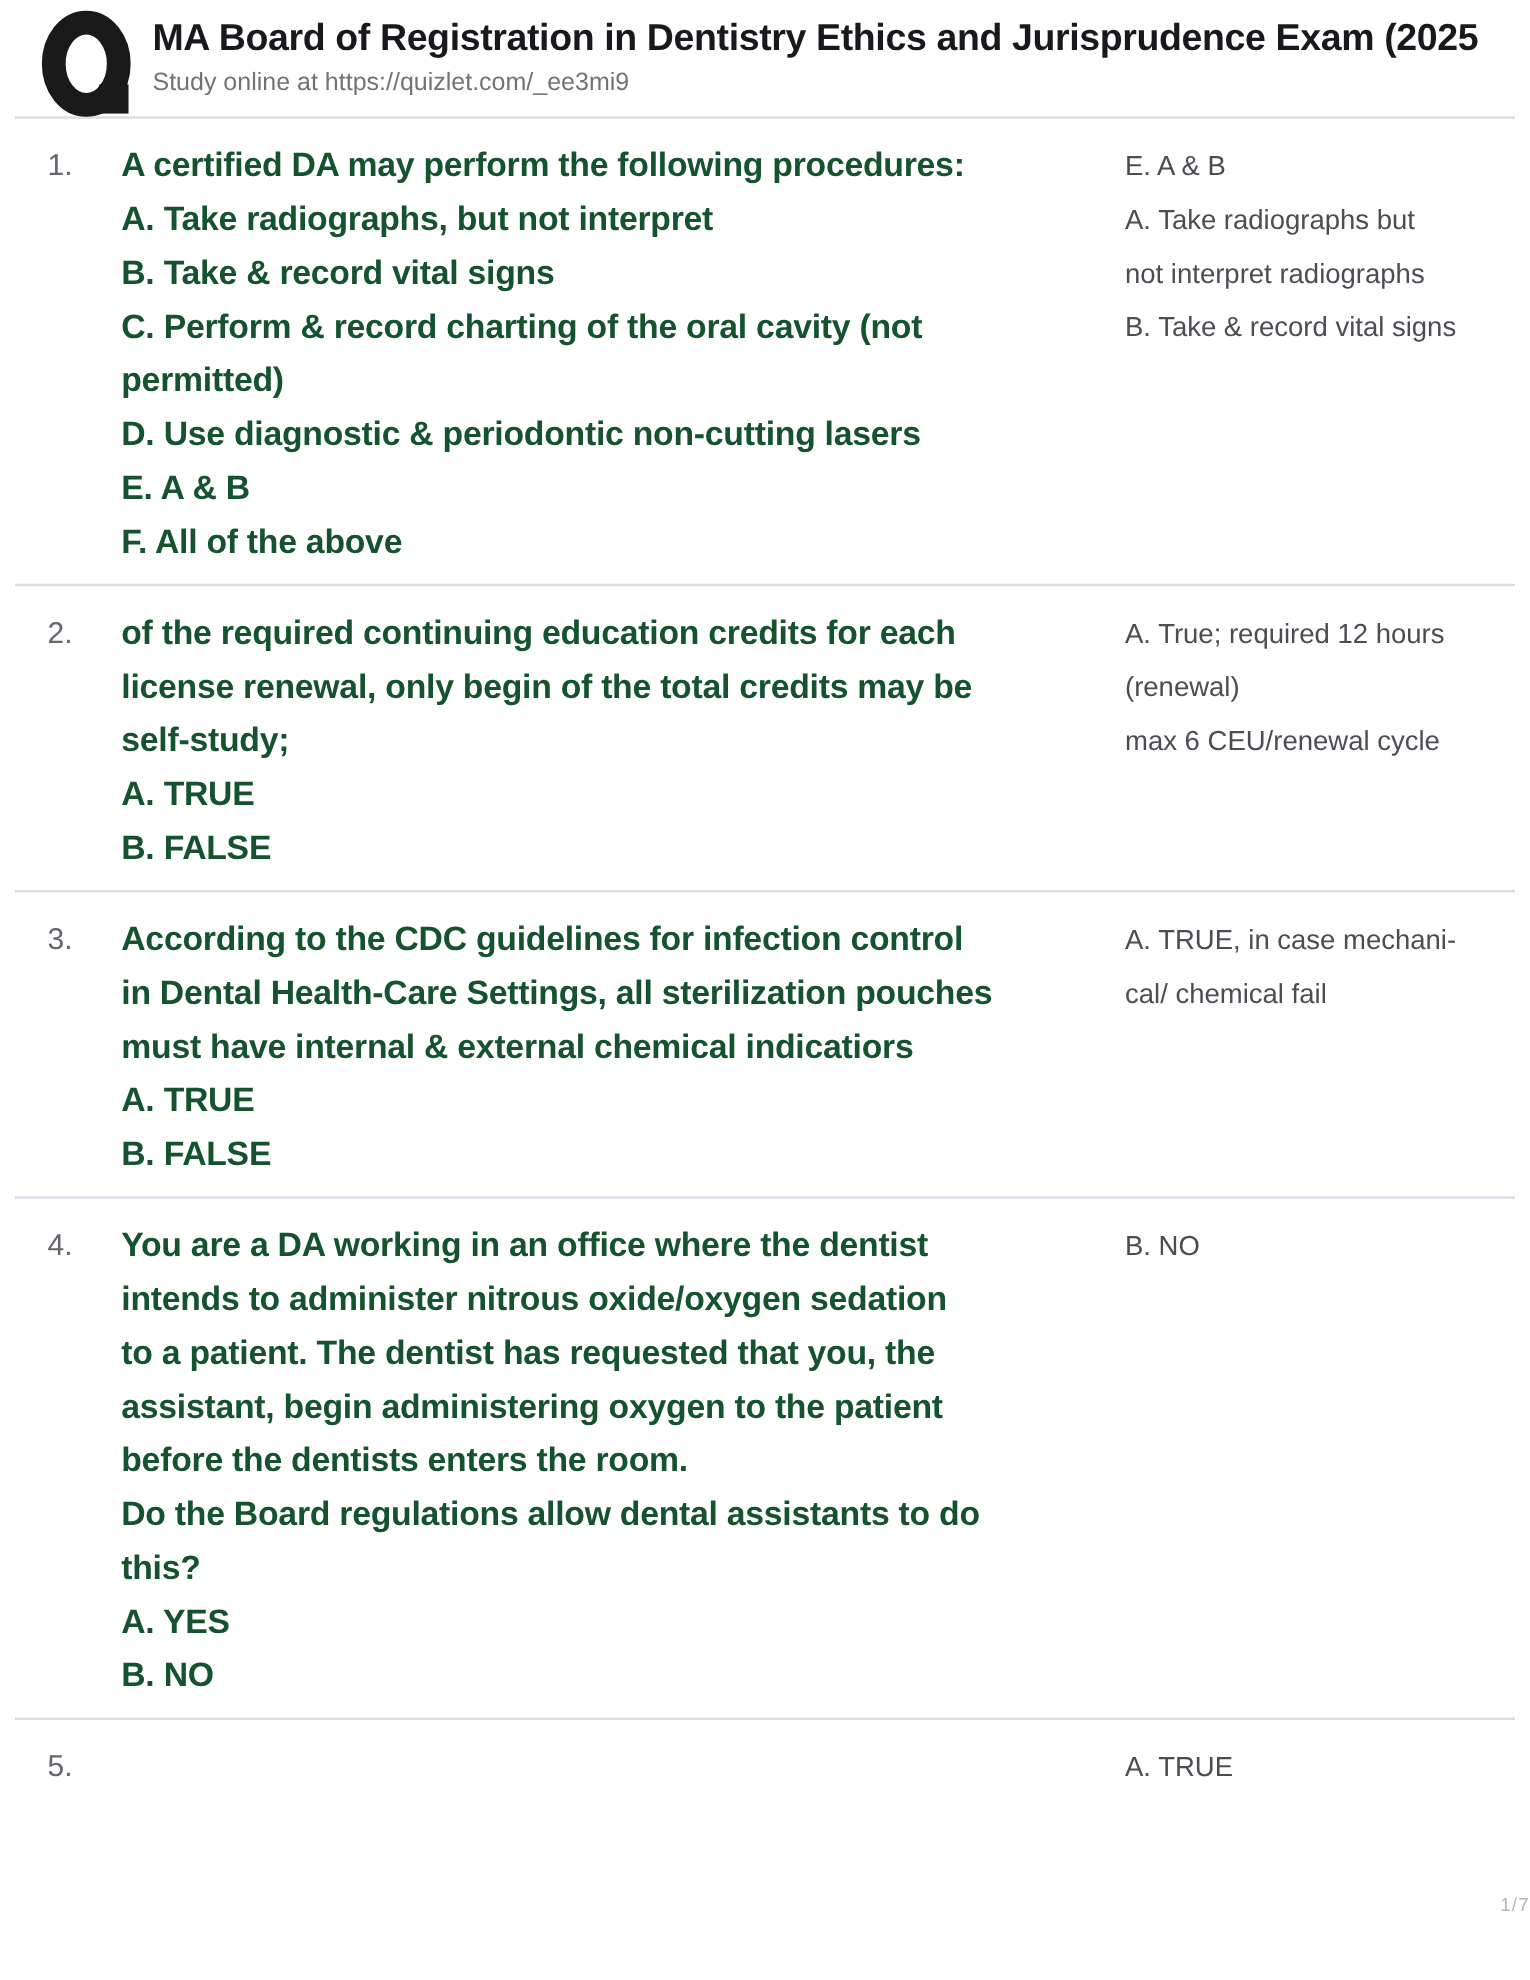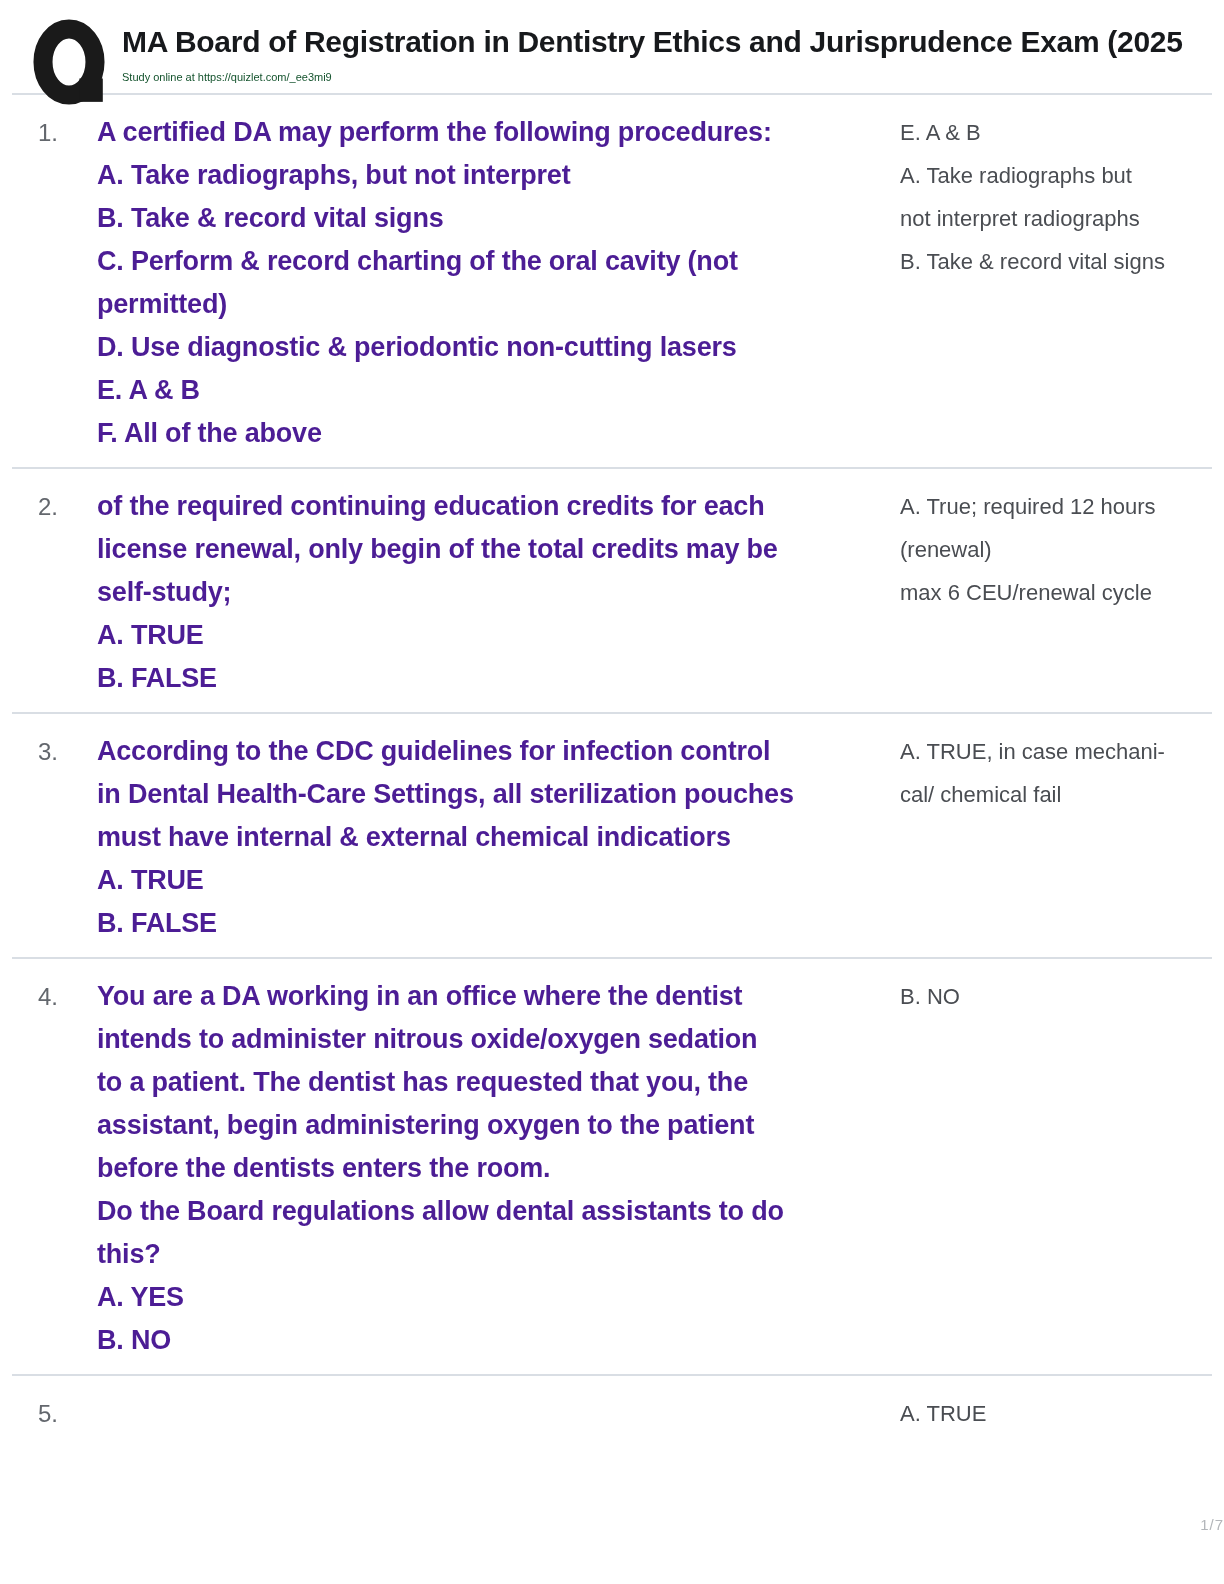--- a/index.html
+++ b/index.html
@@ -24,7 +24,7 @@
   .header {
     display: flex;
     align-items: flex-start;
-    padding: 18px 0 0 30px;
+    padding: 7px 0 0 30px;
     height: 93px;
     box-sizing: border-box;
   }

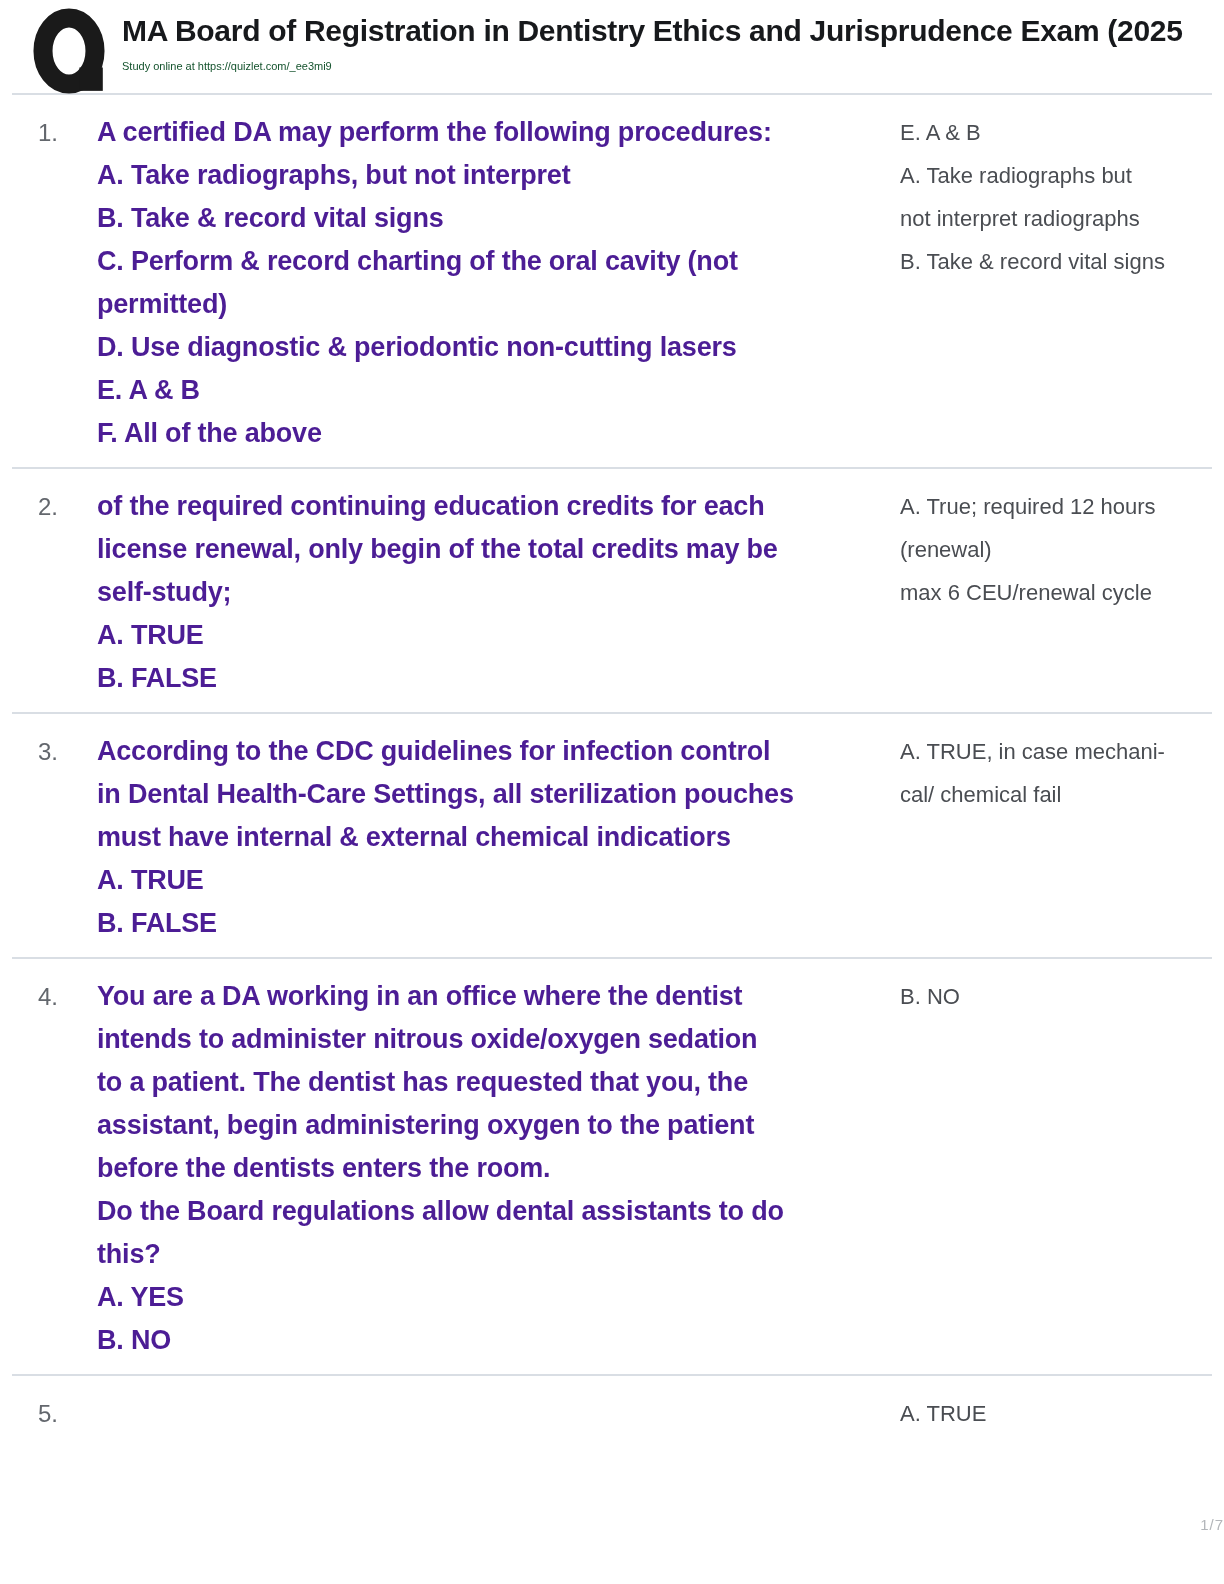--- a/index.html
+++ b/index.html
@@ -51,10 +51,10 @@
   }
   .study-link {
     margin-top: 7px;
-    font-size: 11px;
+    font-size: 20px;
     line-height: 20px;
     font-weight: 300;
-    color: #14532d;
+    color: #737373;
     white-space: nowrap;
     overflow: hidden;
     cursor: pointer;

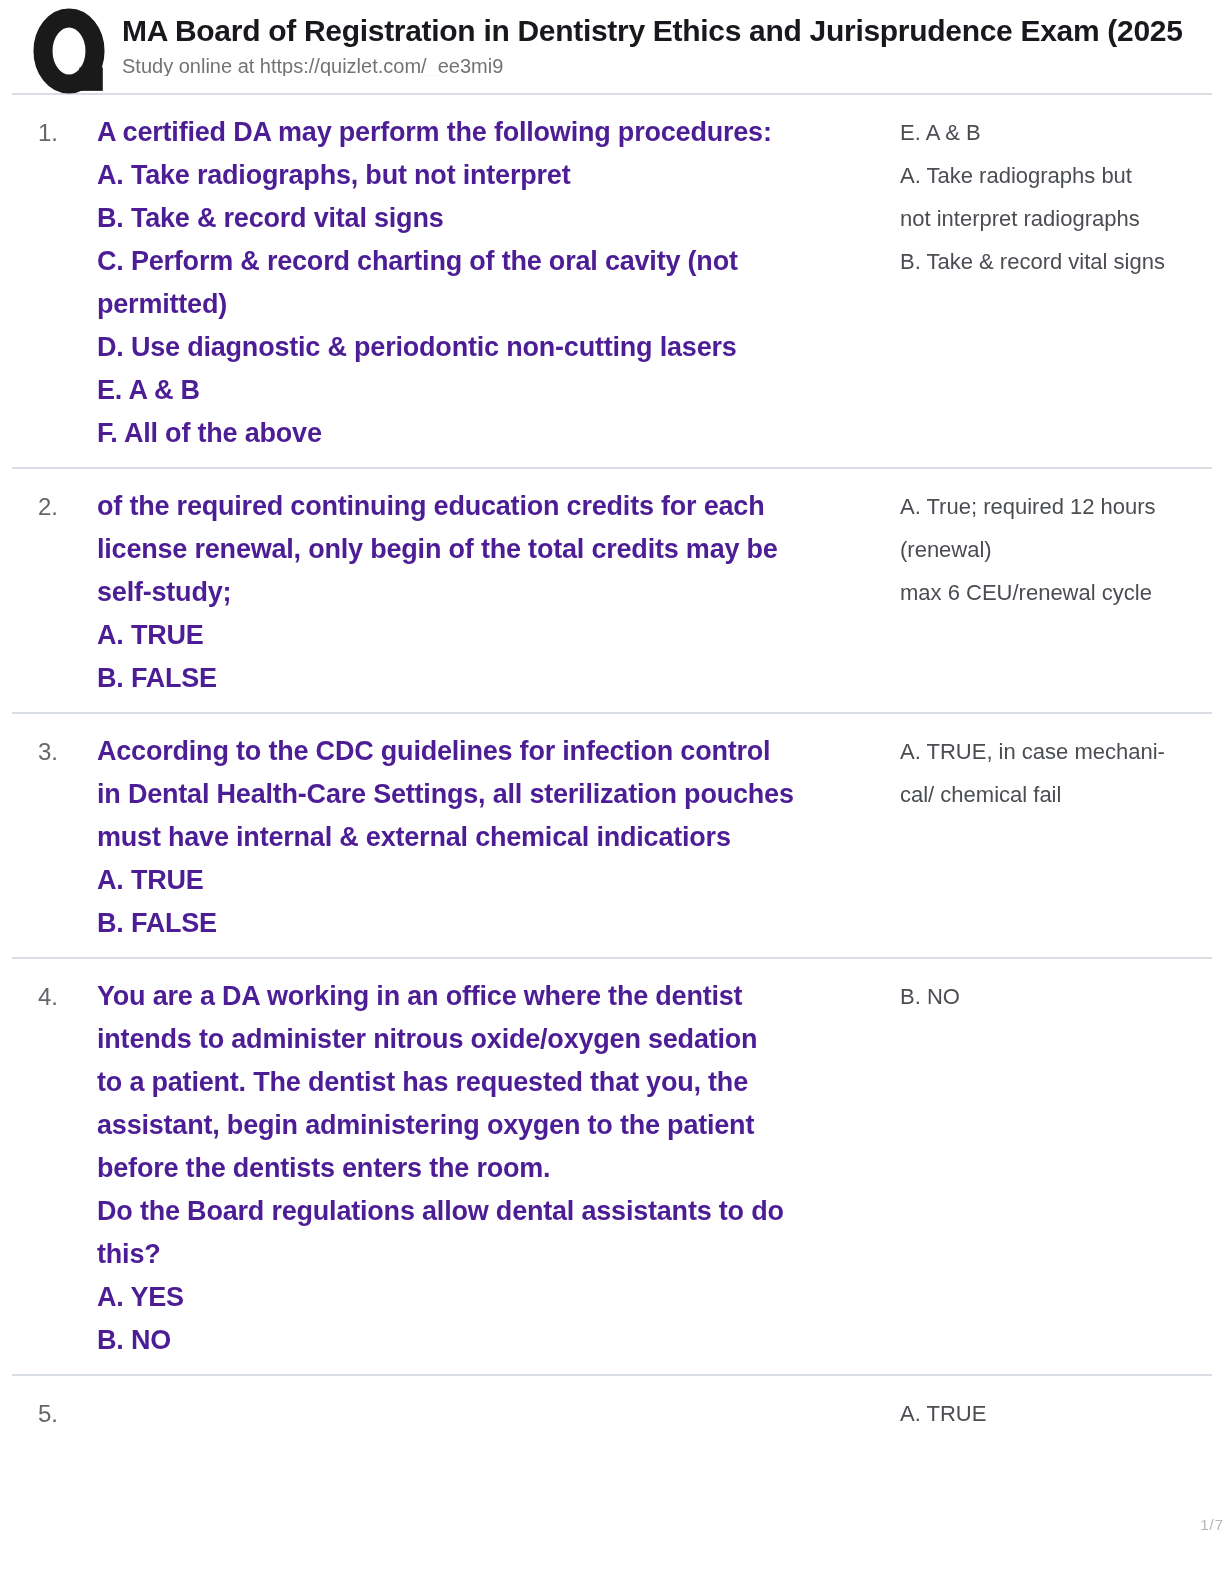--- a/index.html
+++ b/index.html
@@ -86,7 +86,7 @@
     line-height: 43px;
     font-weight: 600;
     letter-spacing: -0.2px;
-    color: #4c1d95;
+    color: #14532d;
     white-space: pre;
     overflow: visible;
   }

